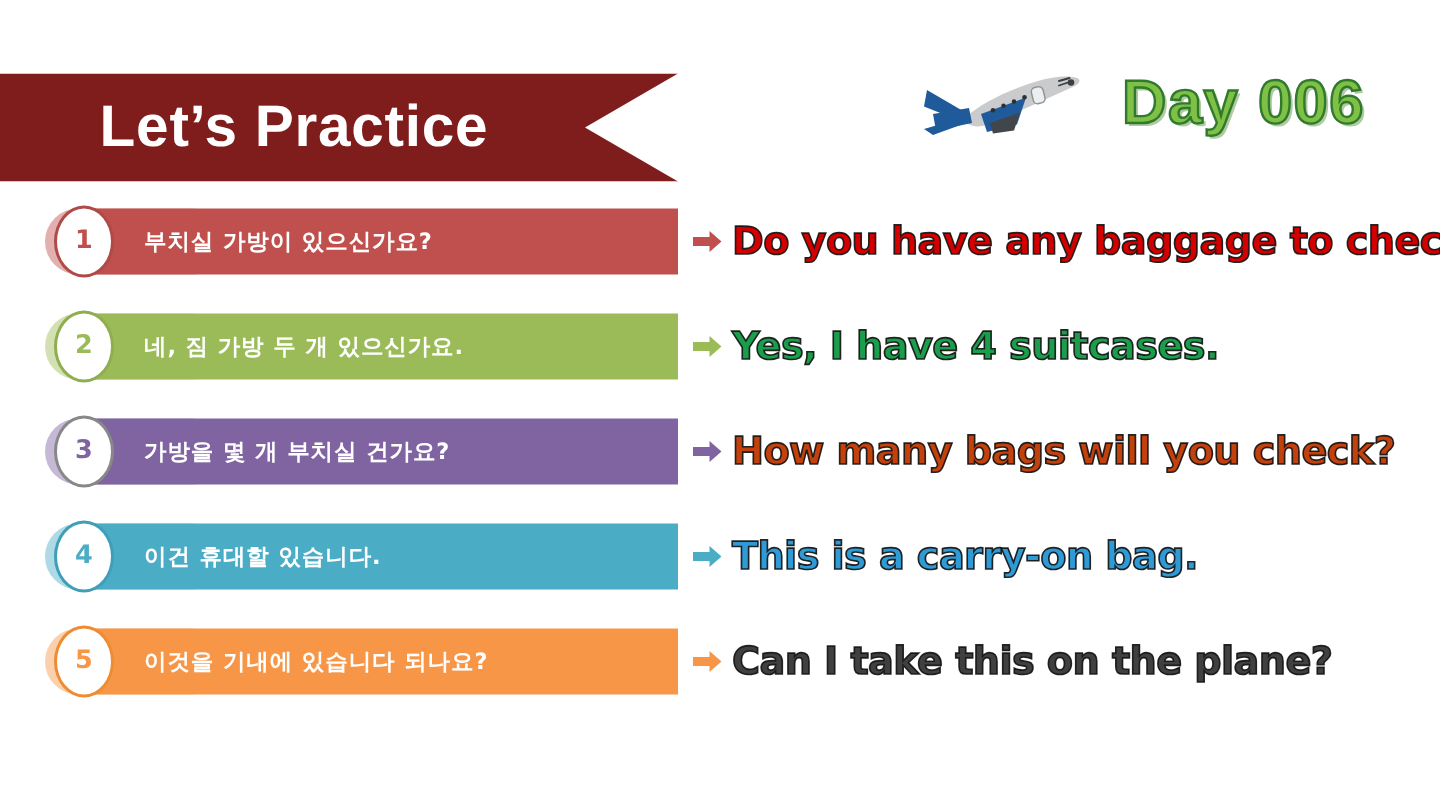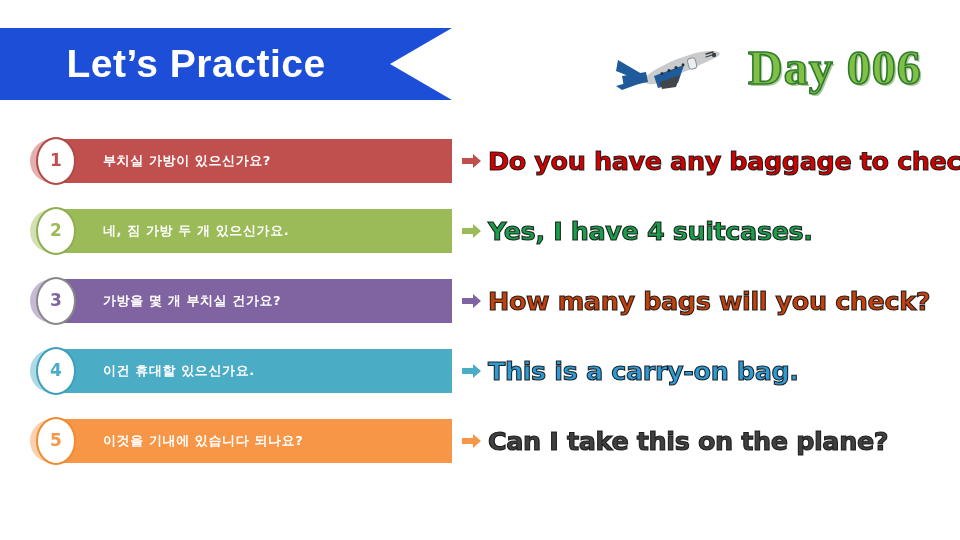--- a/index.html
+++ b/index.html
@@ -181,7 +181,7 @@
 
 <div id="header">
 
-  <div id="banner" style="background: #1d4ed8;">
+  <div id="banner" style="background: #7f1d1d; margin-top: 21px;">
     <div id="banner-title">Let’s Practice</div>
     <div id="banner-notch"></div>
   </div>

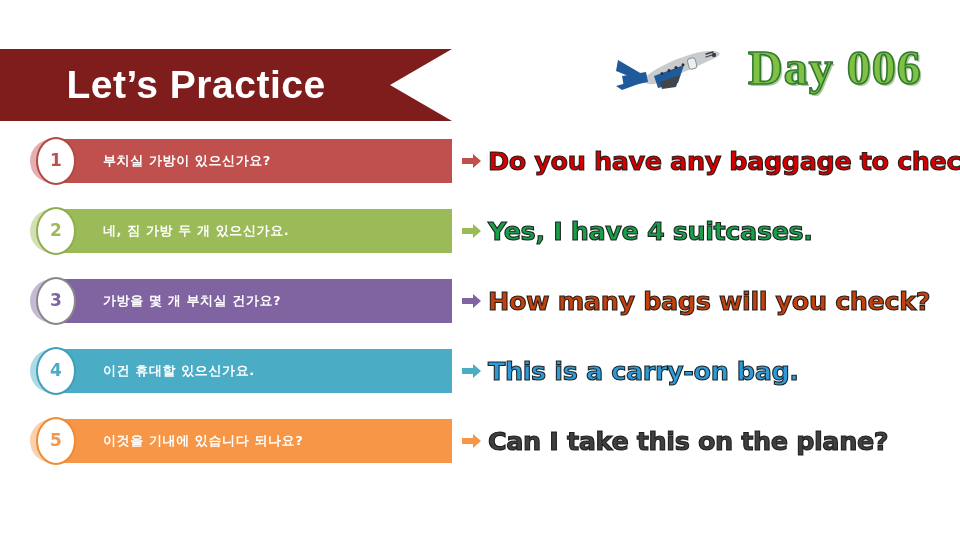--- a/index.html
+++ b/index.html
@@ -75,9 +75,9 @@
     width: 200px;
     height: 56px;
     line-height: 56px;
-    font-size: 48px;
-    font-weight: bold;
-    font-family: Liberation Serif, serif;
+    font-size: 41px;
+    font-weight: bold;
+    font-family: Liberation Sans, sans-serif;
     letter-spacing: 1px;
     color: #7fc045;
     white-space: nowrap;

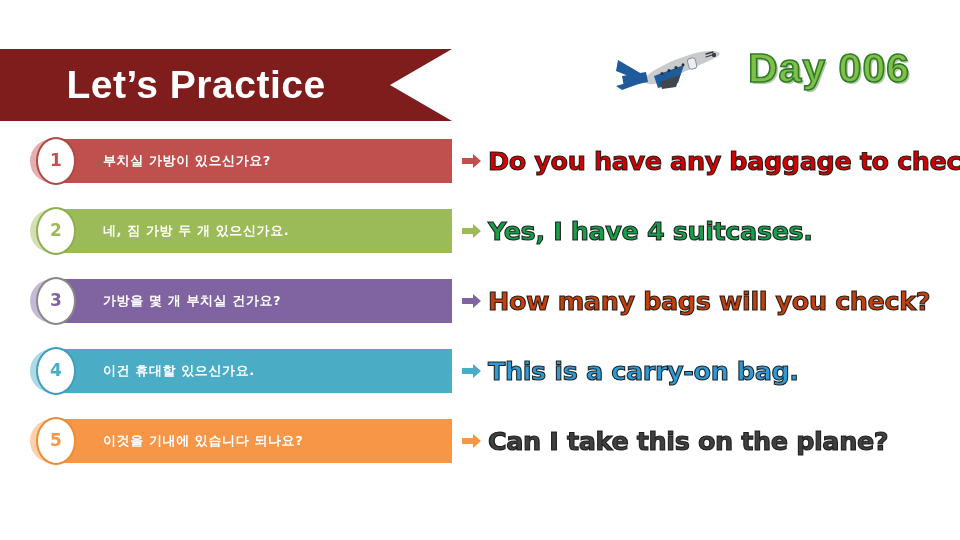--- a/index.html
+++ b/index.html
@@ -131,13 +131,12 @@
     height: 46px;
     line-height: 46px;
     color: #ffffff;
-    font-size: 13px;
+    font-size: 15px;
     font-weight: bold;
     font-family: "DejaVu Sans", sans-serif;
     letter-spacing: 0.6px;
     white-space: nowrap;
     overflow: hidden;
-    margin-left: 7px;
   }
   .badge {
     position: absolute;

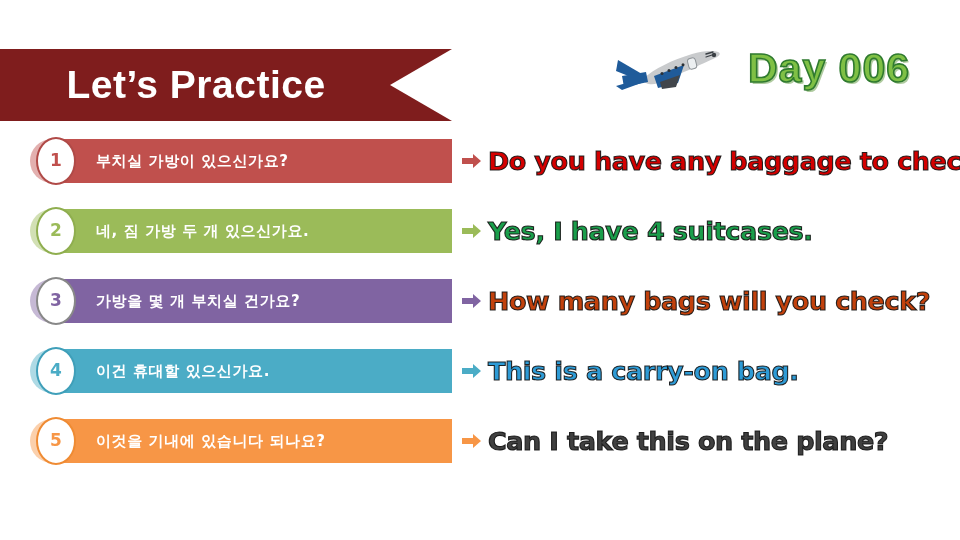--- a/index.html
+++ b/index.html
@@ -261,7 +261,7 @@
     <div class="row-kr-wrap">
       <div class="kr-tab" style="background: rgb(75, 172, 198);"></div>
       <div class="kr-bar" style="background: rgb(75, 172, 198);"></div>
-      <div class="kr-text">이건 휴대할 있으신가요.</div>
+      <div class="kr-text">이건 휴대할 있습니다.</div>
       <div class="badge" style="border-color: rgb(63, 159, 185); color: rgb(75, 172, 198);">4</div>
     </div>
     <svg class="arrow" viewBox="0 0 20 20">

